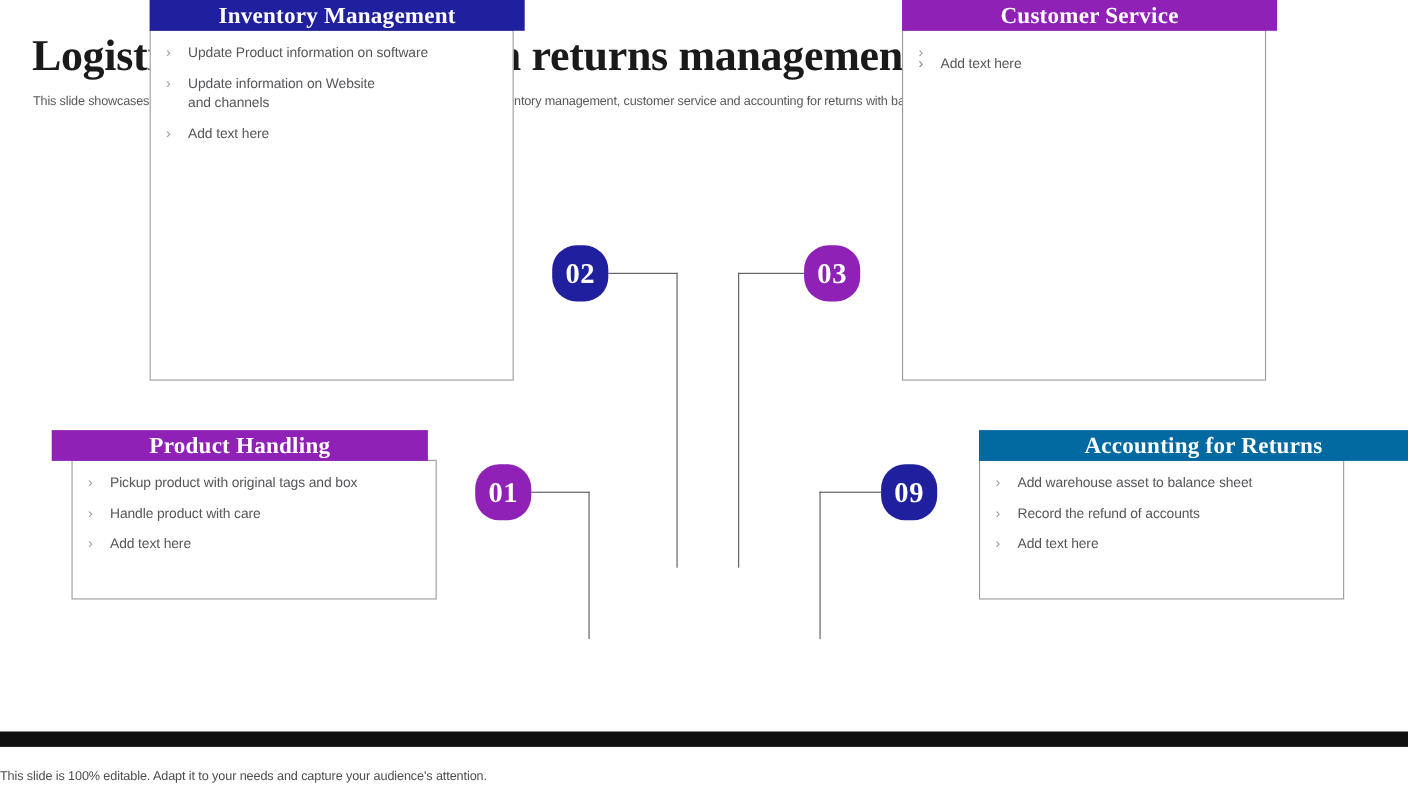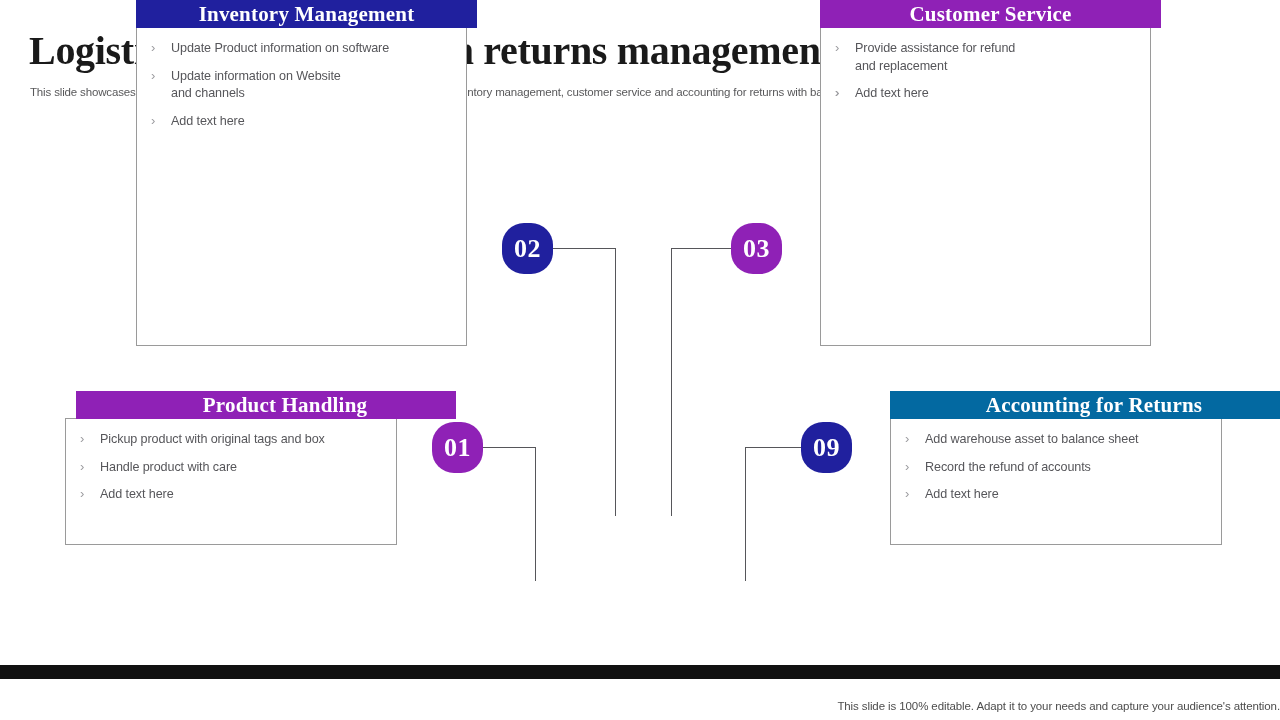--- a/index.html
+++ b/index.html
@@ -177,8 +177,6 @@
     <ul class="bullet-list">
       <li>
         <span class="chev">›</span>
-        <span style="white-space:pre-line;">Provide assistance for refund
-and replacement</span>
       </li>
       <li>
         <span class="chev">›</span>

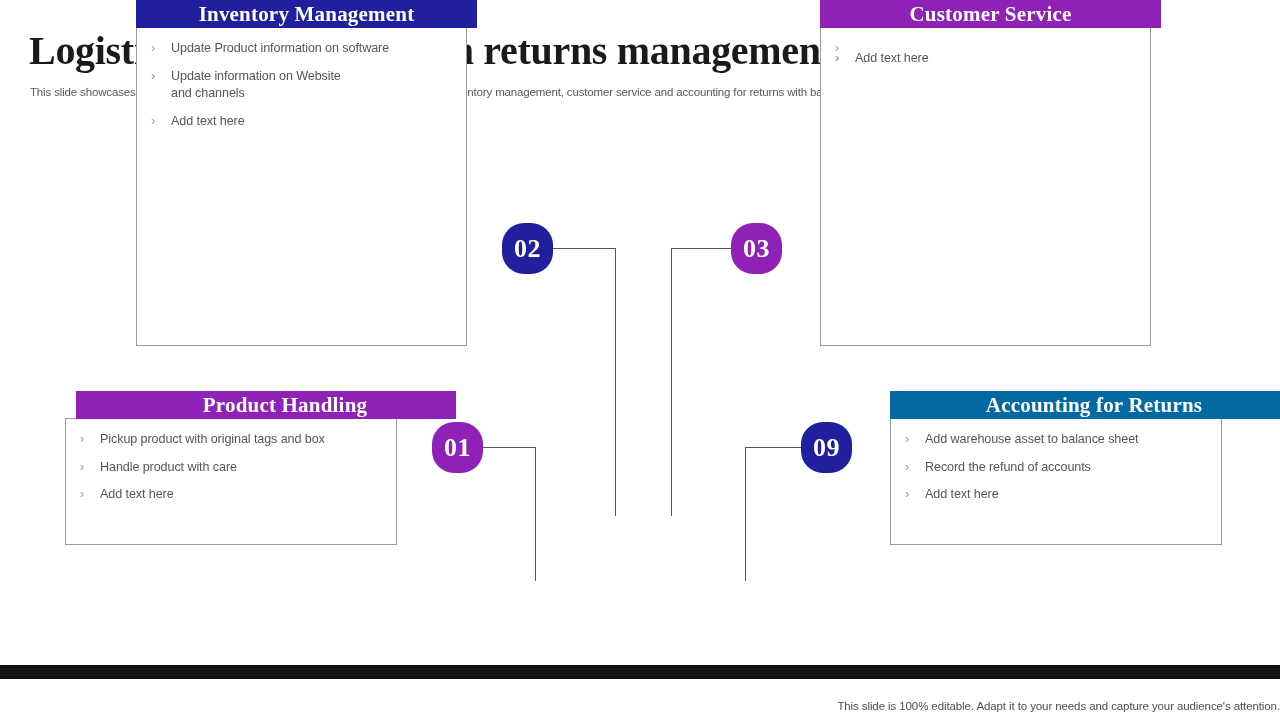--- a/index.html
+++ b/index.html
@@ -190,7 +190,7 @@
 </div>
 
 <div class="card">
-  <div class="card-header" style="left:76px; width:342px; background:#8f21b6; top:391px;padding-left:38px;">Product Handling</div>
+  <div class="card-header" style="left:47px; width:342px; background:#8f21b6; top:391px;">Product Handling</div>
   <div class="card-body" style="left:65px; width:332px; height:127px; top:418px;">
     <ul class="bullet-list">
       <li>

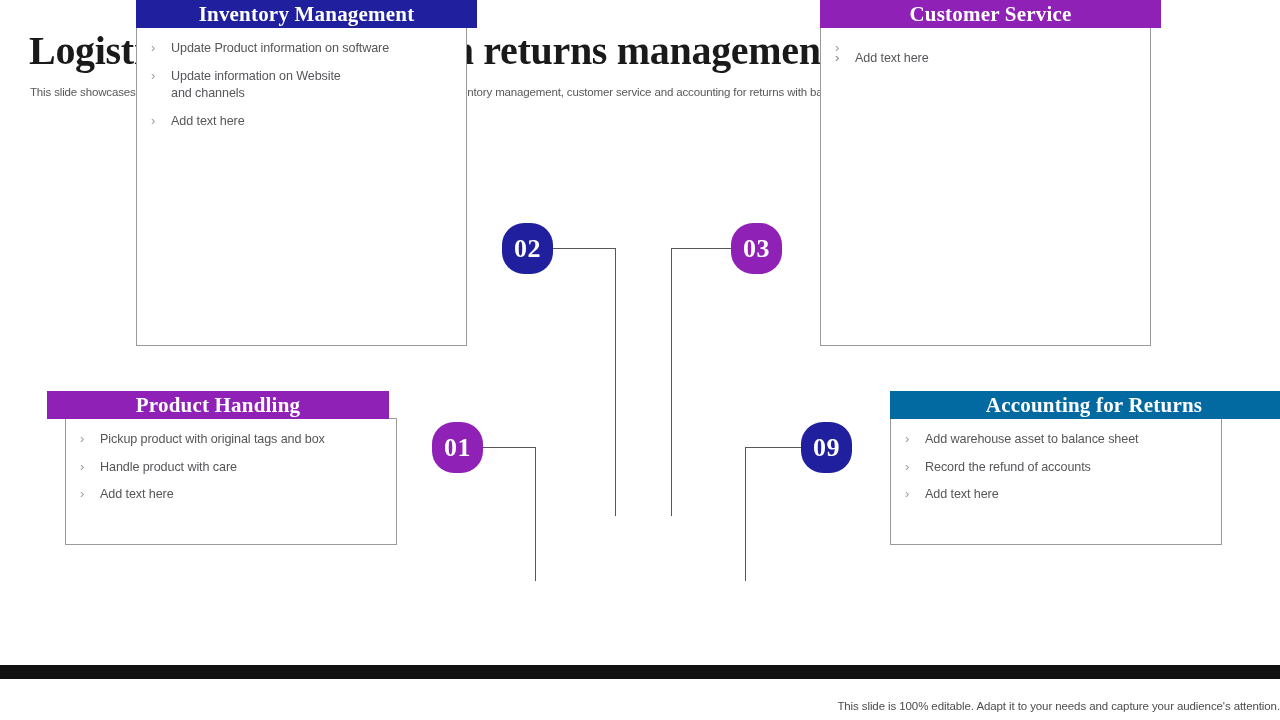--- a/index.html
+++ b/index.html
@@ -126,7 +126,7 @@
     left: 0;
     top: 700px;
     width: 1280px;
-    text-align: right;
+    text-align: left;
     font-size: 11.5px;
     color: #4d4d4d;
     letter-spacing: -0.1px;

